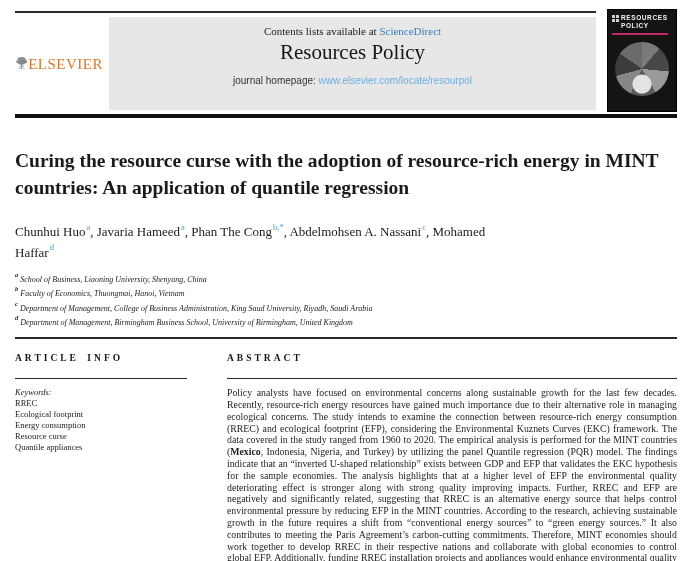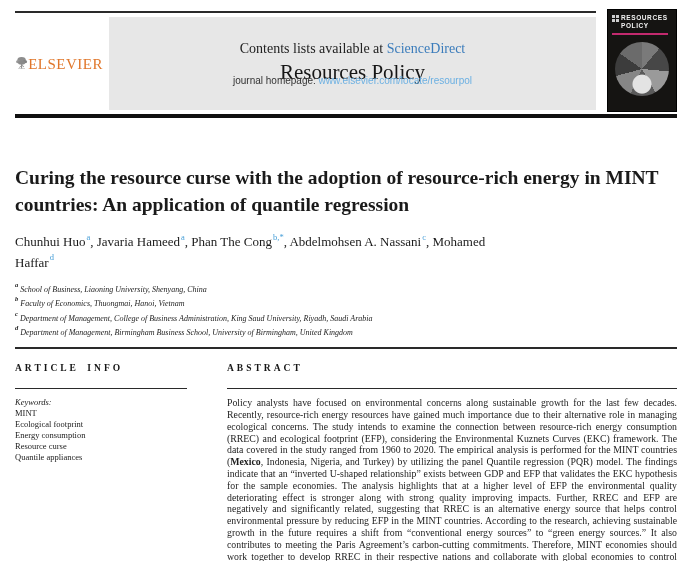--- a/index.html
+++ b/index.html
@@ -16,7 +16,7 @@
   .logo-tree { display:block; }
   .elsevier-word { font-family:"Liberation Serif", serif; color:#e0762a; font-size:15px; letter-spacing:0.5px; margin-top:1px; }
   .journal-box { flex:1; margin-left:6px; background:#e7e7e7; position:relative; text-align:center; }
-  .contents-line { padding-top:24px; font-size:14px; color:#222; }
+  .contents-line { padding-top:8px; font-size:11px; color:#222; }
   .sd-link { color:#3b7cbb; }
   .journal-title { font-size:21px; margin-top:3px; color:#161616; }
   .homepage-line { position:absolute; bottom:24px; left:0; right:0; font-family:"Liberation Sans", sans-serif; font-size:10px; color:#333; }

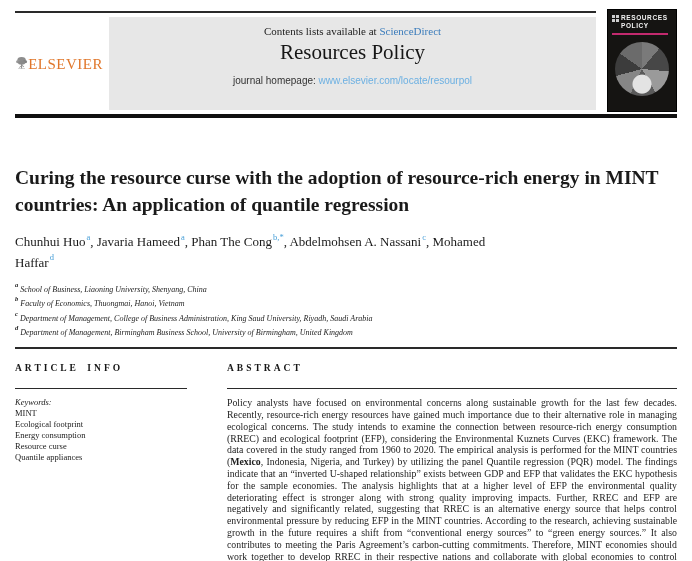--- a/index.html
+++ b/index.html
@@ -37,7 +37,7 @@
   .thick-rule { height:4px; background:#101010; margin-top:2px; }
 
   
-  .article-title { margin-top:46px; font-size:19.5px; line-height:27px; max-width:660px; color:#1a1a1a; }
+  .article-title { margin-top:29px; font-size:19.5px; line-height:27px; max-width:660px; color:#1a1a1a; }
   .authors { display:block; margin-top:12px; font-size:13px; line-height:17px; max-width:475px; }
   .author-sup { font-size:8.5px; color:#4aa0d8; position:relative; top:-1px; margin-left:1px; }
   span.author-item:last-of-type .sep { display:none; }

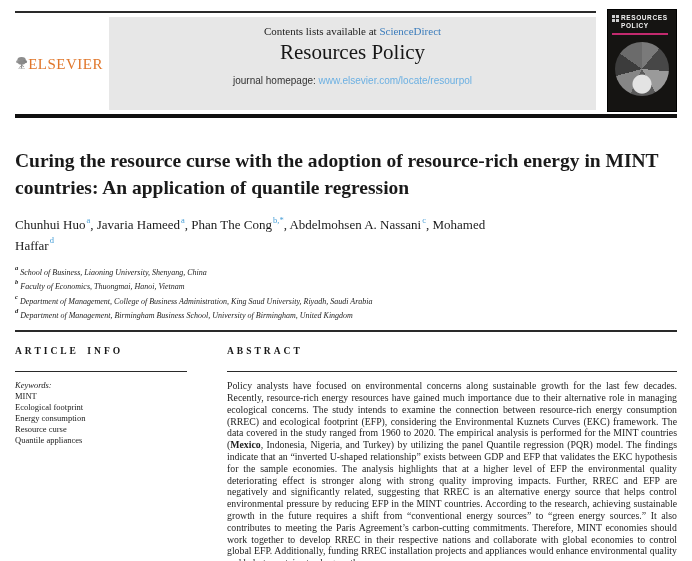--- a/index.html
+++ b/index.html
@@ -38,7 +38,7 @@
 
   
   .article-title { margin-top:29px; font-size:19.5px; line-height:27px; max-width:660px; color:#1a1a1a; }
-  .authors { display:block; margin-top:12px; font-size:13px; line-height:17px; max-width:475px; }
+  .authors { display:block; margin-top:19px; font-size:13px; line-height:17px; max-width:475px; }
   .author-sup { font-size:8.5px; color:#4aa0d8; position:relative; top:-1px; margin-left:1px; }
   span.author-item:last-of-type .sep { display:none; }
   .affiliations { margin-top:10px; font-size:8px; font-style:italic; line-height:10.8px; color:#222; }

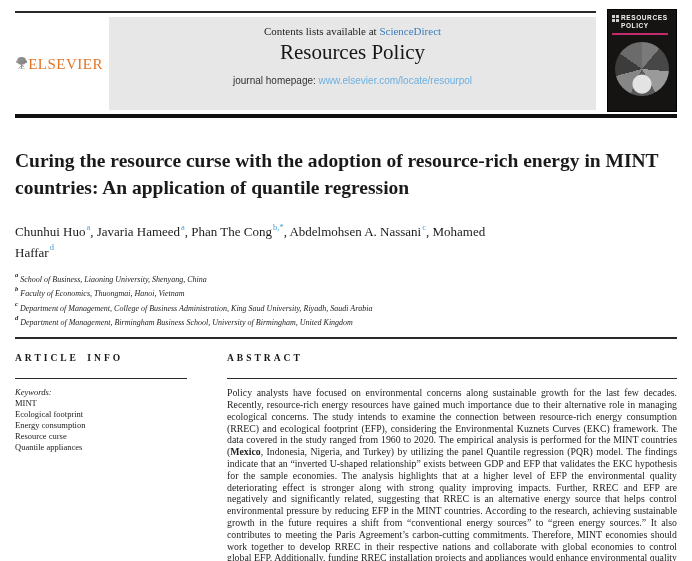--- a/index.html
+++ b/index.html
@@ -148,7 +148,7 @@
       <div class="keywords-label">Keywords:</div>
       <div>
 
-      <div class="keyword">MINT</div>
+      <div class="keyword">RREC</div>
           <div class="keyword">Ecological footprint</div>
           <div class="keyword">Energy consumption</div>
           <div class="keyword">Resource curse</div>

